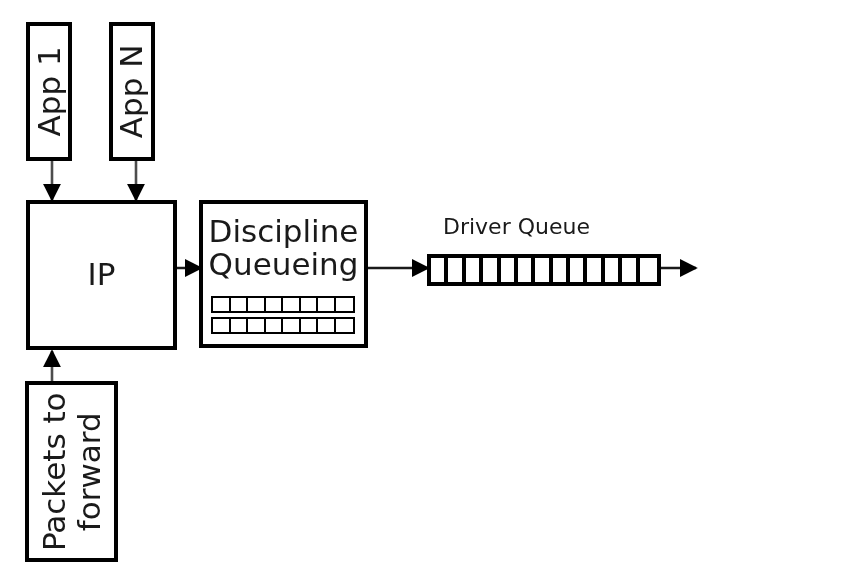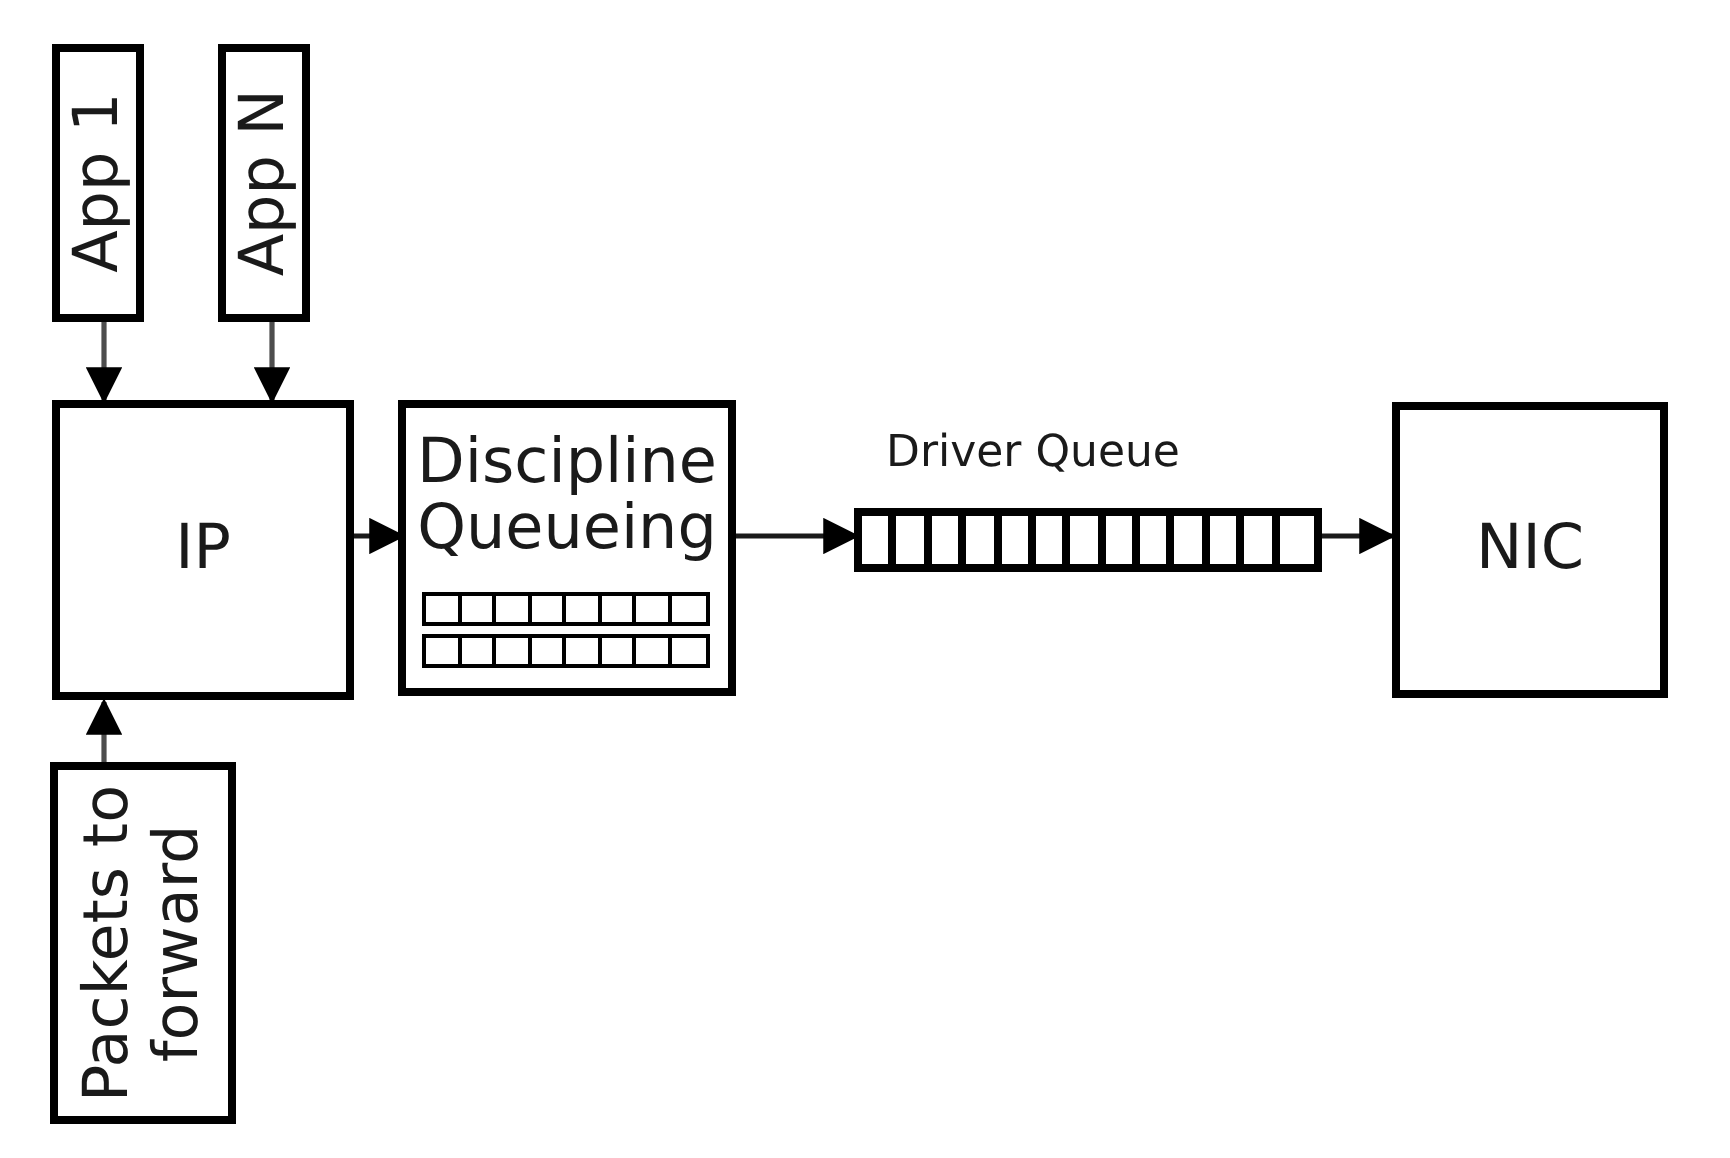--- a/index.html
+++ b/index.html
@@ -189,11 +189,6 @@
       <div class="cell" style="width: 7.69231%;"></div>
     </div>
 
-  <div class="node-box" style="left:696px; top:201px; width:138px; height:148px;">
-    <div class="label-h" style="left:0; top:0; width:100%; height:100%;">
-      <span>NIC</span>
-    </div>
-  </div>
 
   <div class="node-box" style="left:25px; top:381px; width:93px; height:181px;">
     <div class="label-v">

